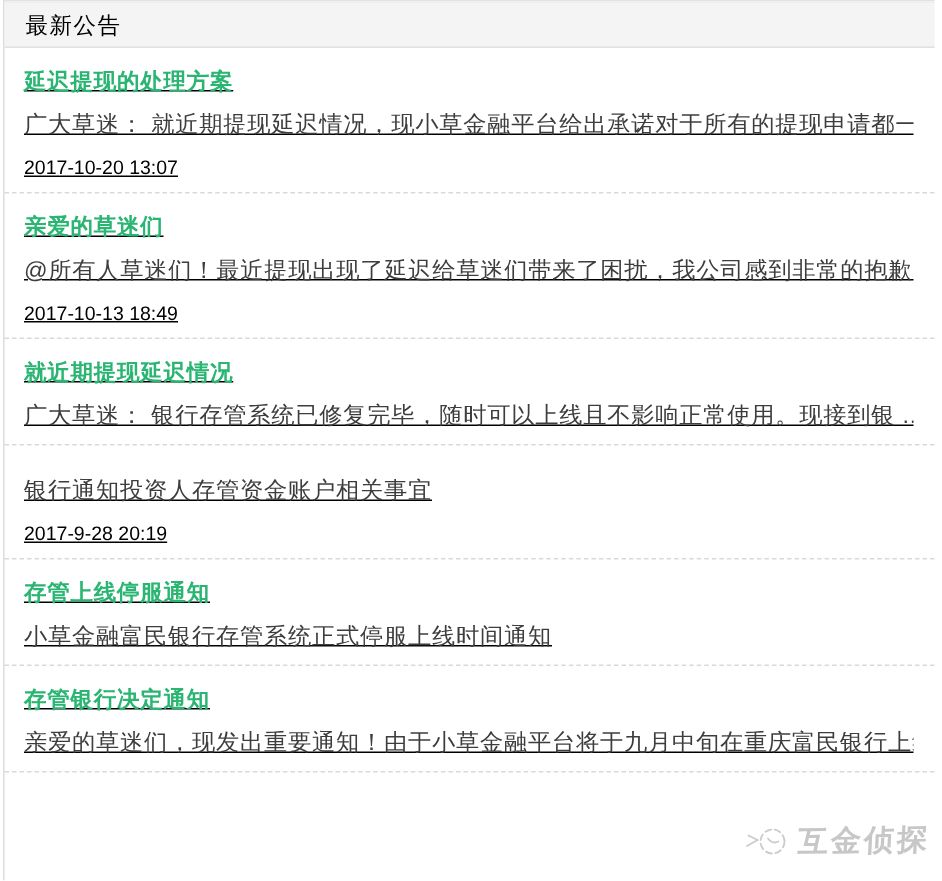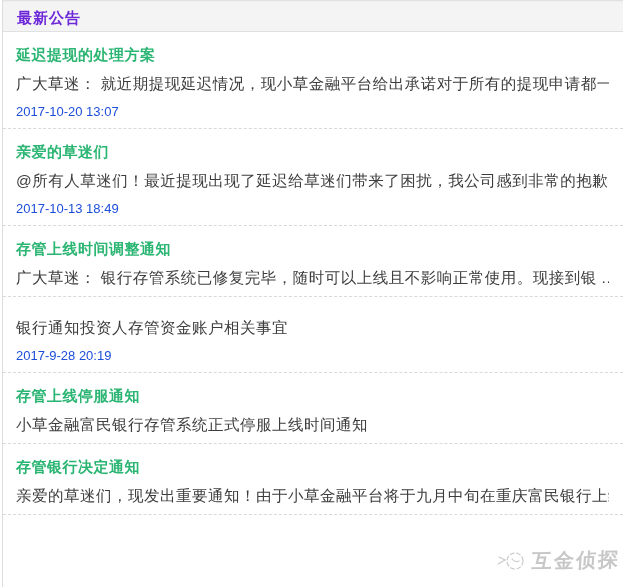--- a/index.html
+++ b/index.html
@@ -27,8 +27,8 @@
   }
   .panel-header .panel-title {
     font-size: 15px;
-    font-weight: bold;
-    color: #6d28d9;
+    font-weight: normal;
+    color: #000000;
     letter-spacing: 1px;
   }
   .announcement-list { width: 100%; }

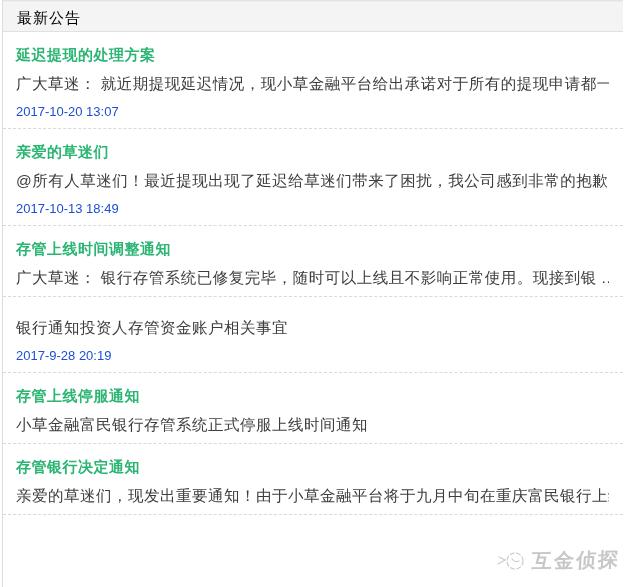--- a/index.html
+++ b/index.html
@@ -36,6 +36,7 @@
     padding: 11px 14px 8px 13px;
     border-bottom: 1px dashed #d9d9d9;
     cursor: pointer;
+    text-decoration: underline;
   }
   .item .title {
     display: block;

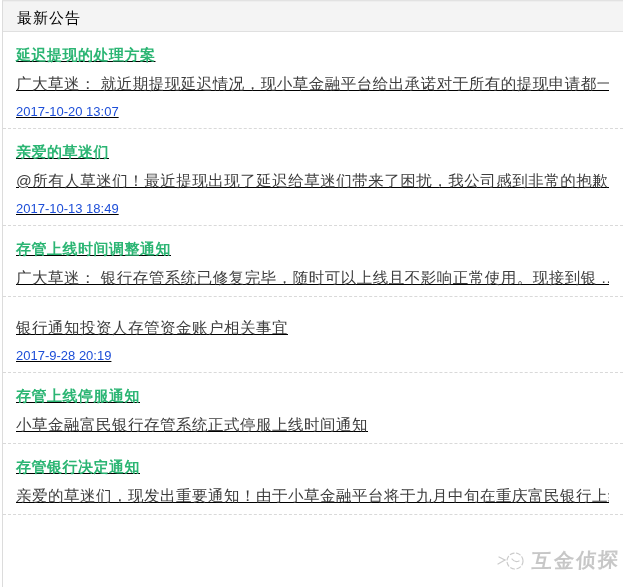--- a/index.html
+++ b/index.html
@@ -61,7 +61,7 @@
     margin-top: 10px;
     font-size: 13px;
     line-height: 16px;
-    color: #1d4ed8;
+    color: #000000;
   }
   .watermark {
     position: absolute;

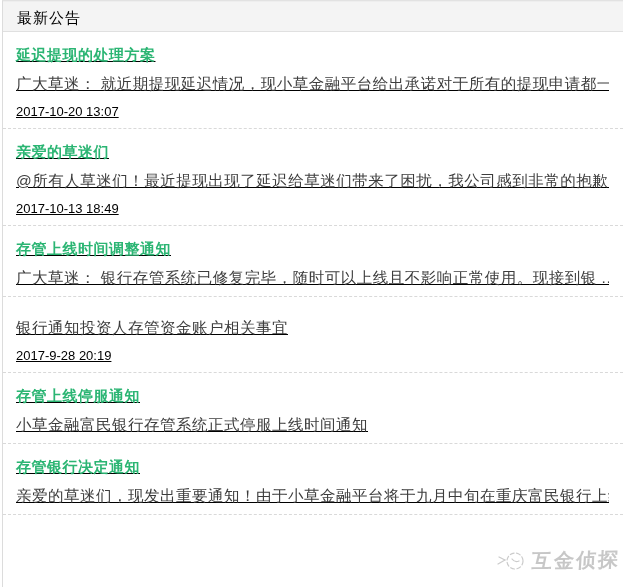--- a/index.html
+++ b/index.html
@@ -102,7 +102,7 @@
         <div class="date">2017-10-13 18:49</div>
       </div>
       <div class="item">
-        <a class="title" href="#">存管上线时间调整通知</a>
+        <a class="title" href="#">就近期提现延迟情况</a>
         <div class="summary">广大草迷： 银行存管系统已修复完毕，随时可以上线且不影响正常使用。现接到银 ...</div>
       </div>
       <div class="item">

